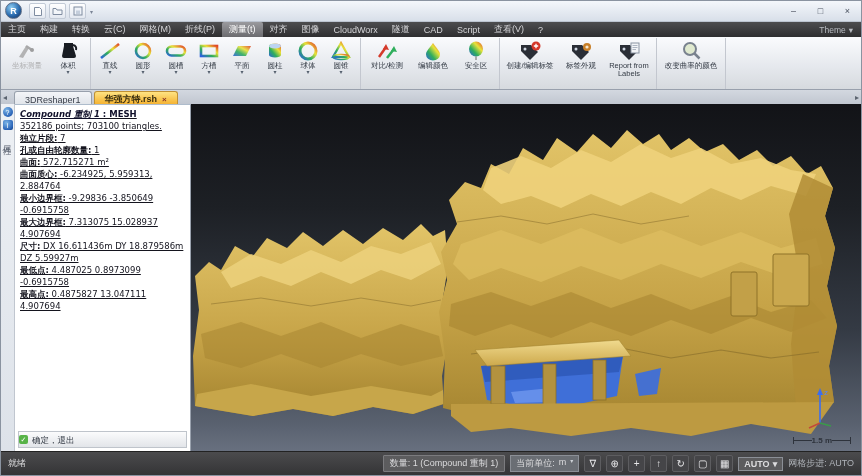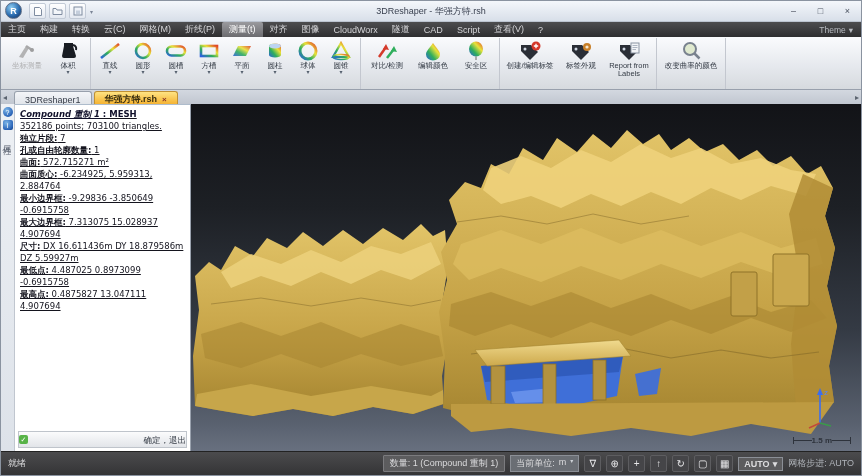--- a/index.html
+++ b/index.html
@@ -127,7 +127,6 @@
       </span>
       <span class="qsep">▾</span>
     </div>
-    <div class="win-title">3DReshaper - 华强方特.rsh</div>
     <div class="win-ctrls">
       <span class="wbtn">–</span>
       <span class="wbtn">□</span>

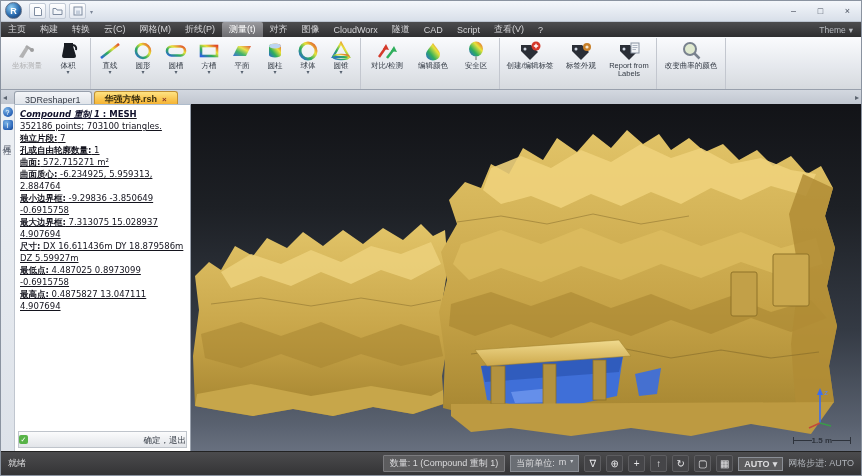--- a/index.html
+++ b/index.html
@@ -64,7 +64,7 @@
   .pline .plabel{font-weight:bold;}
   .okbar{position:absolute;left:3px;right:3px;bottom:3px;height:15px;
          background:linear-gradient(#fbfbfc,#e2e5e9);border:1px solid #bfc4cb;
-         display:flex;align-items:center;justify-content:space-between;gap:4px;font-size:8.5px;color:#333a44;
+         display:flex;align-items:center;justify-content:flex-start;gap:4px;font-size:8.5px;color:#333a44;
          font-family:"Liberation Sans",sans-serif;}
   .okcheck{width:9px;height:9px;background:#57b347;border-radius:2px;color:#fff;font-size:7px;
            display:flex;align-items:center;justify-content:center;}

